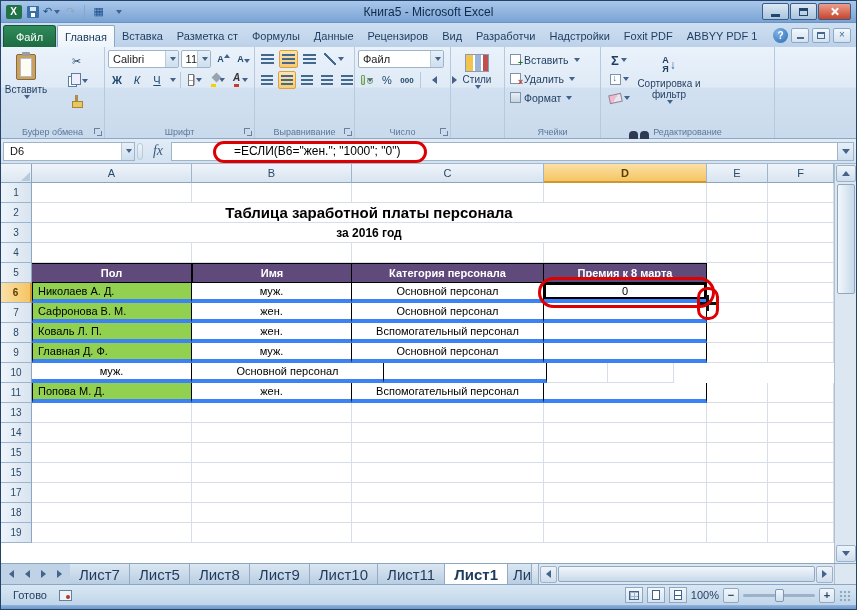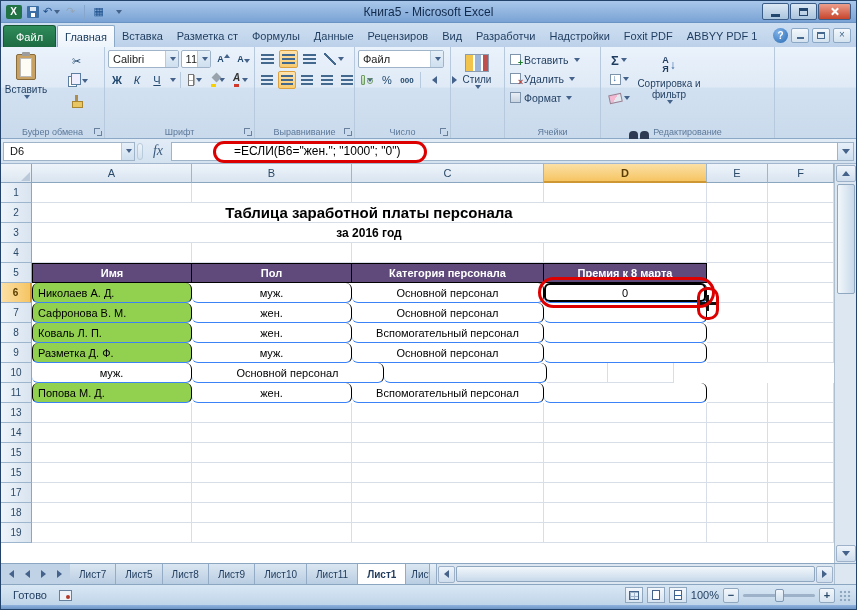--- a/index.html
+++ b/index.html
@@ -564,8 +564,8 @@
         </div>
         <div class="g-row">
           <div class="g-rowhdr">5</div>
+          <div class="gc th" style="width: 160px;">Пол</div>
           <div class="gc th first" style="width: 160px;">Имя</div>
-          <div class="gc th" style="width: 160px;">Пол</div>
           <div class="gc th" style="width: 192px;">Категория персонала</div>
           <div class="gc th" style="width: 163px;">Премия к 8 марта</div>
           <div class="gc" style="width: 61px;"></div>

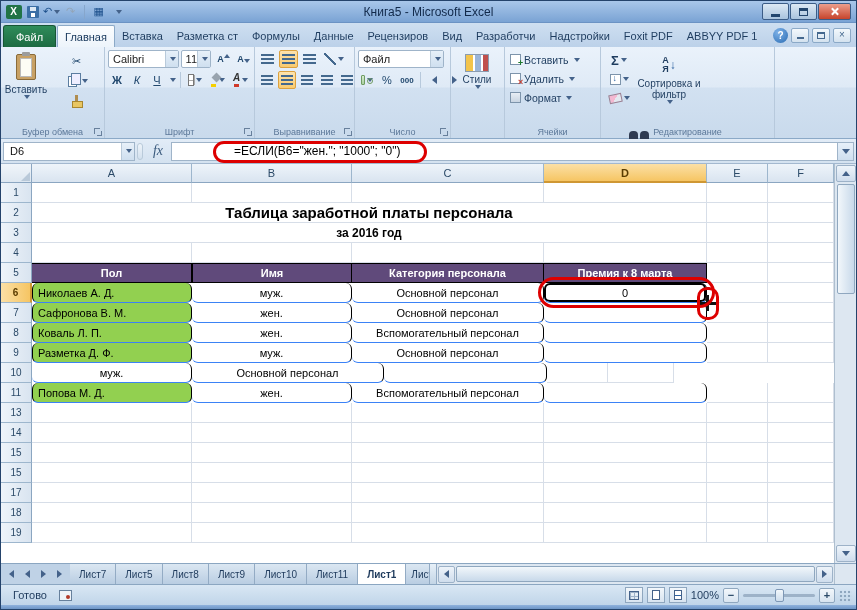--- a/index.html
+++ b/index.html
@@ -171,7 +171,7 @@
   .th{background:#604a7b;color:#fff;font-weight:bold;border-top:1px solid #000;
     border-right:1px solid #000;border-bottom:1px solid #000;}
   .th.first{border-left:1px solid #000;}
-  .tbl{border-right:1px solid #000;border-bottom:1px solid #3b82f6;border-radius:6px;}
+  .tbl{border-right:1px solid #000;border-bottom:4px solid #3b82f6;}
   .tbl.first{border-left:1px solid #000;}
   .tbl.name{background:#92d050;justify-content:flex-start;padding-left:5px;}
   .selcell{position:relative;box-shadow:inset 0 0 0 2px #000;}

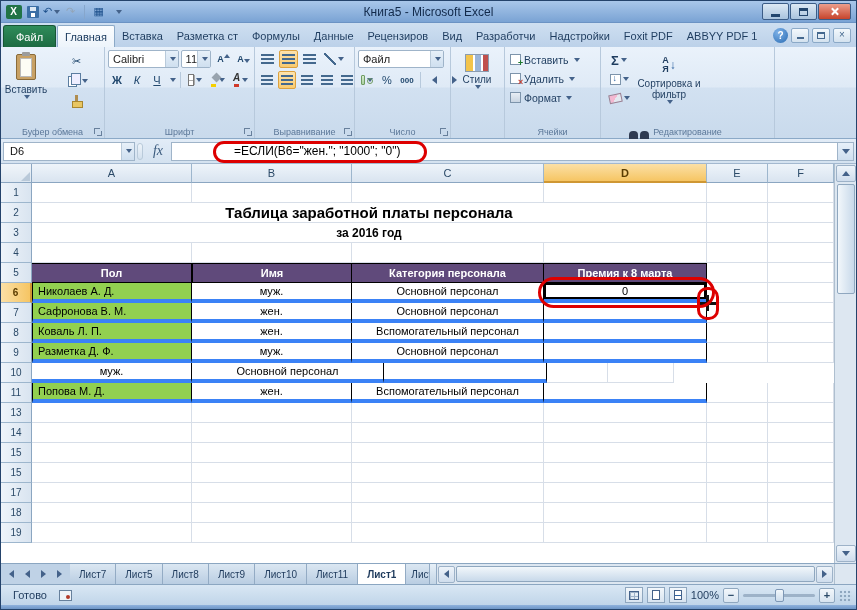--- a/index.html
+++ b/index.html
@@ -600,7 +600,7 @@
         </div>
         <div class="g-row">
           <div class="g-rowhdr">9</div>
-          <div class="gc tbl name first" style="width: 160px;">Разметка Д. Ф.</div>
+          <div class="gc tbl name first" style="width: 160px;">Главная Д. Ф.</div>
           <div class="gc tbl" style="width: 160px;">муж.</div>
           <div class="gc tbl" style="width: 192px;">Основной персонал</div>
           <div class="gc tbl" style="width: 163px;"></div>

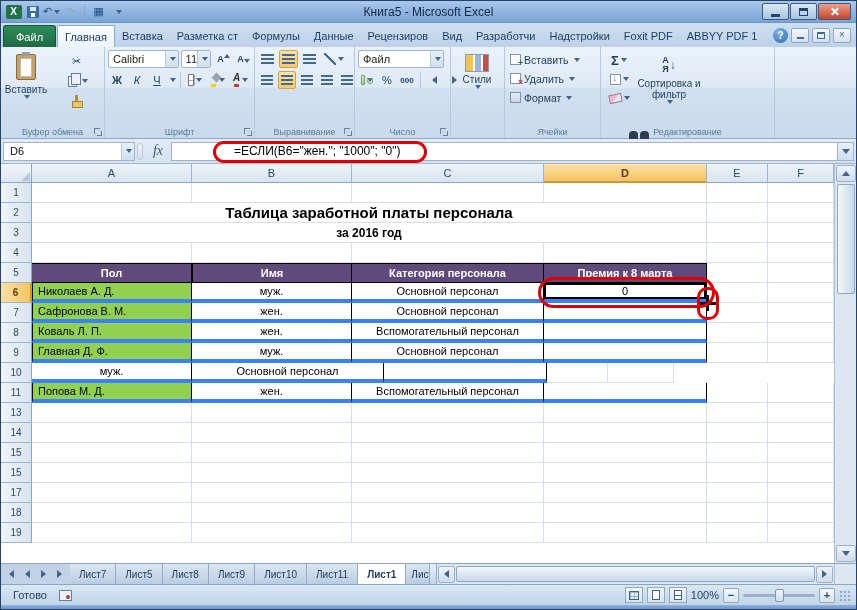--- a/index.html
+++ b/index.html
@@ -195,7 +195,7 @@
   .nav{display:flex;align-items:center;gap:1px;padding:0 3px;}
   .nav-btn{width:15px;height:16px;display:flex;align-items:center;justify-content:center;}
   .nav-btn.first i,.nav-btn.last i{border-color:transparent #44628a;}
-  .stab{padding:0 9px;font-size:10px;color:#1e3a5c;display:flex;align-items:center;
+  .stab{padding:0 9px;font-size:15px;color:#1e3a5c;display:flex;align-items:center;
     background:linear-gradient(#dbe7f2,#b9cde2);border-right:1px solid #93abc4;white-space:nowrap;}
   .stab.active{background:#fff;font-weight:bold;}
   .stab.cut{width:24px;padding:0 0 0 5px;overflow:hidden;}

